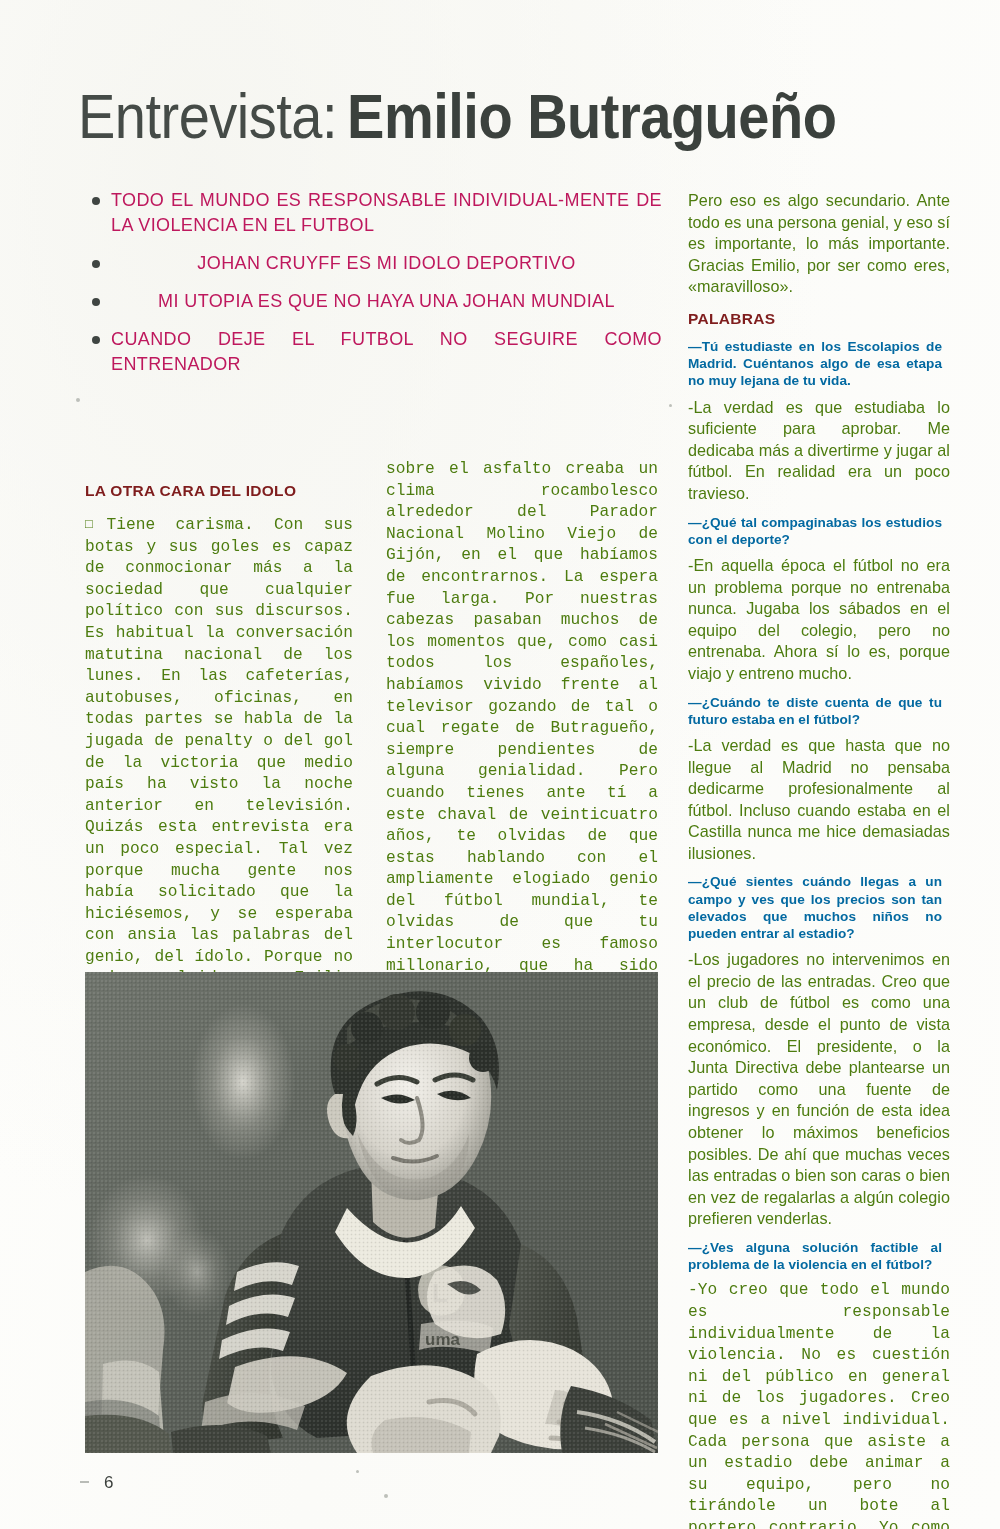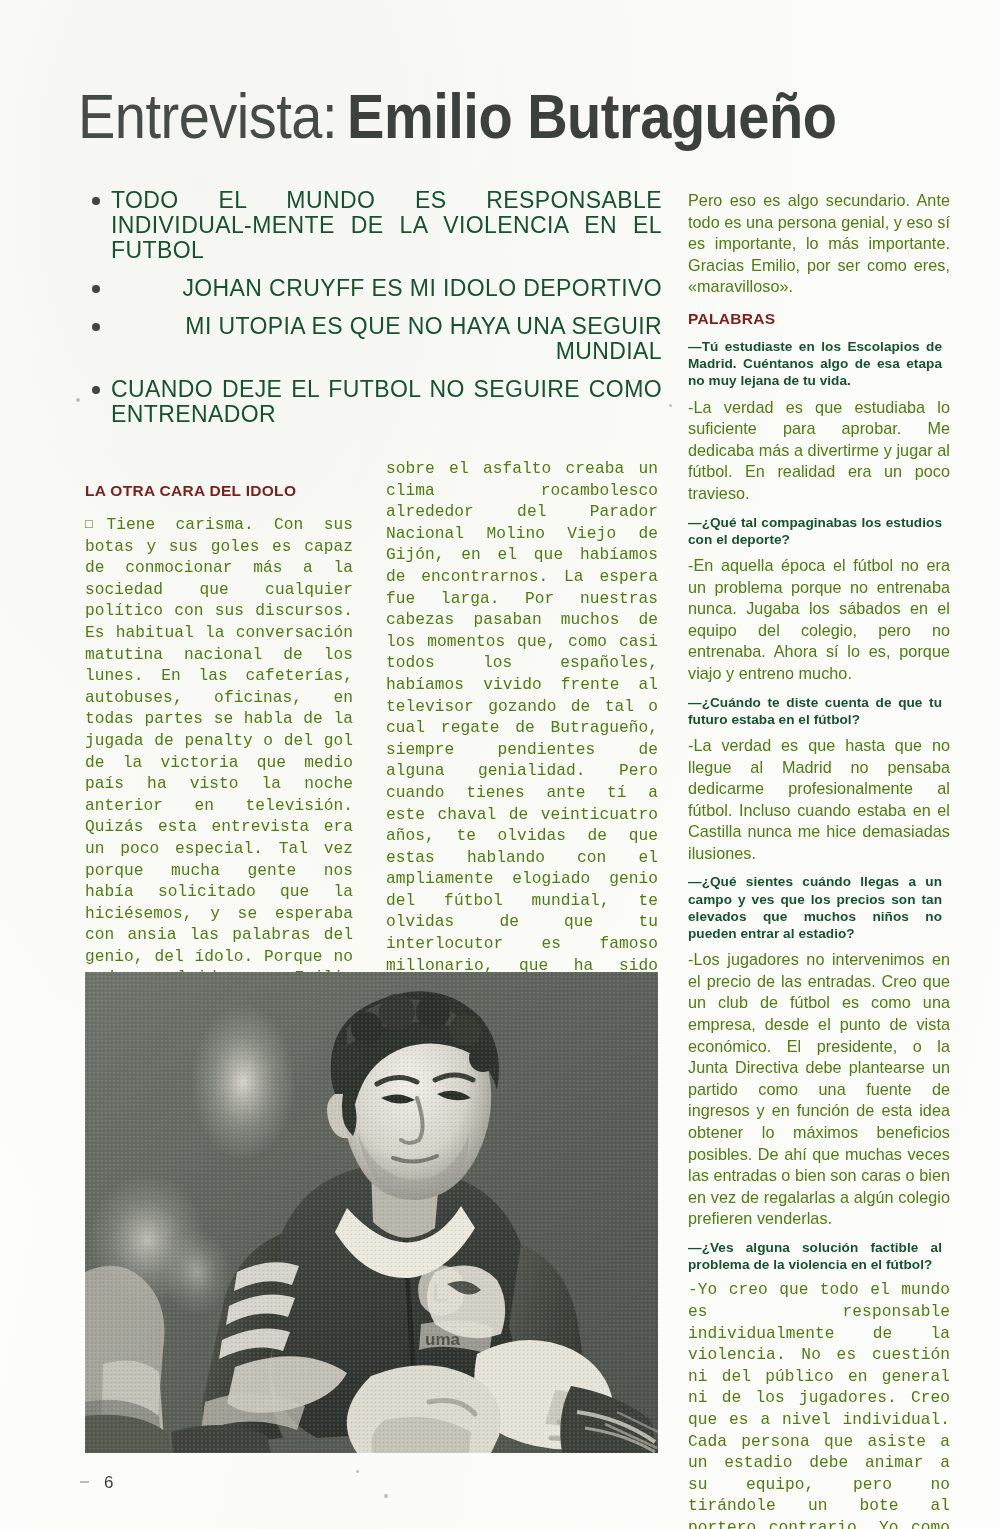--- a/index.html
+++ b/index.html
@@ -80,9 +80,9 @@
     margin-right: 11px;
   }
   .bullet-text {
-    font-size: 23px;
+    font-size: 18px;
     line-height: 25px;
-    color: #14532d;
+    color: #be185d;
     letter-spacing: 0.4px;
     text-align: justify;
     flex: 1;

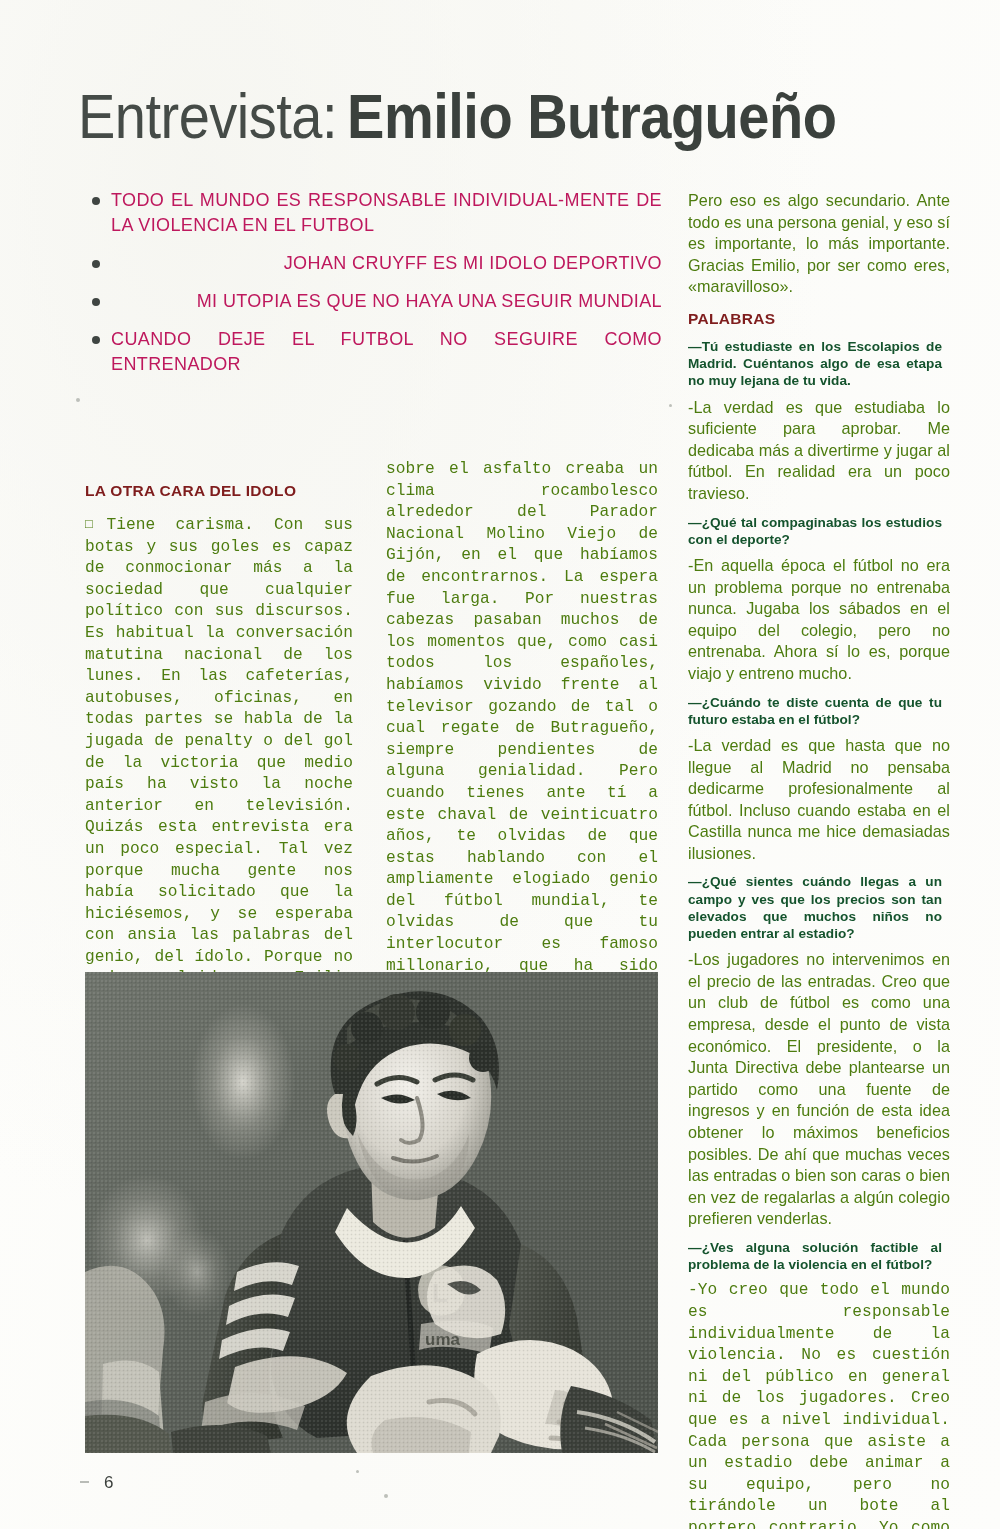--- a/index.html
+++ b/index.html
@@ -87,7 +87,7 @@
     text-align: justify;
     flex: 1;
   }
-  .bullet-text.nojust { text-align: right; }
+  .bullet-text.nojust { text-align: center; }
 
   
   .col {

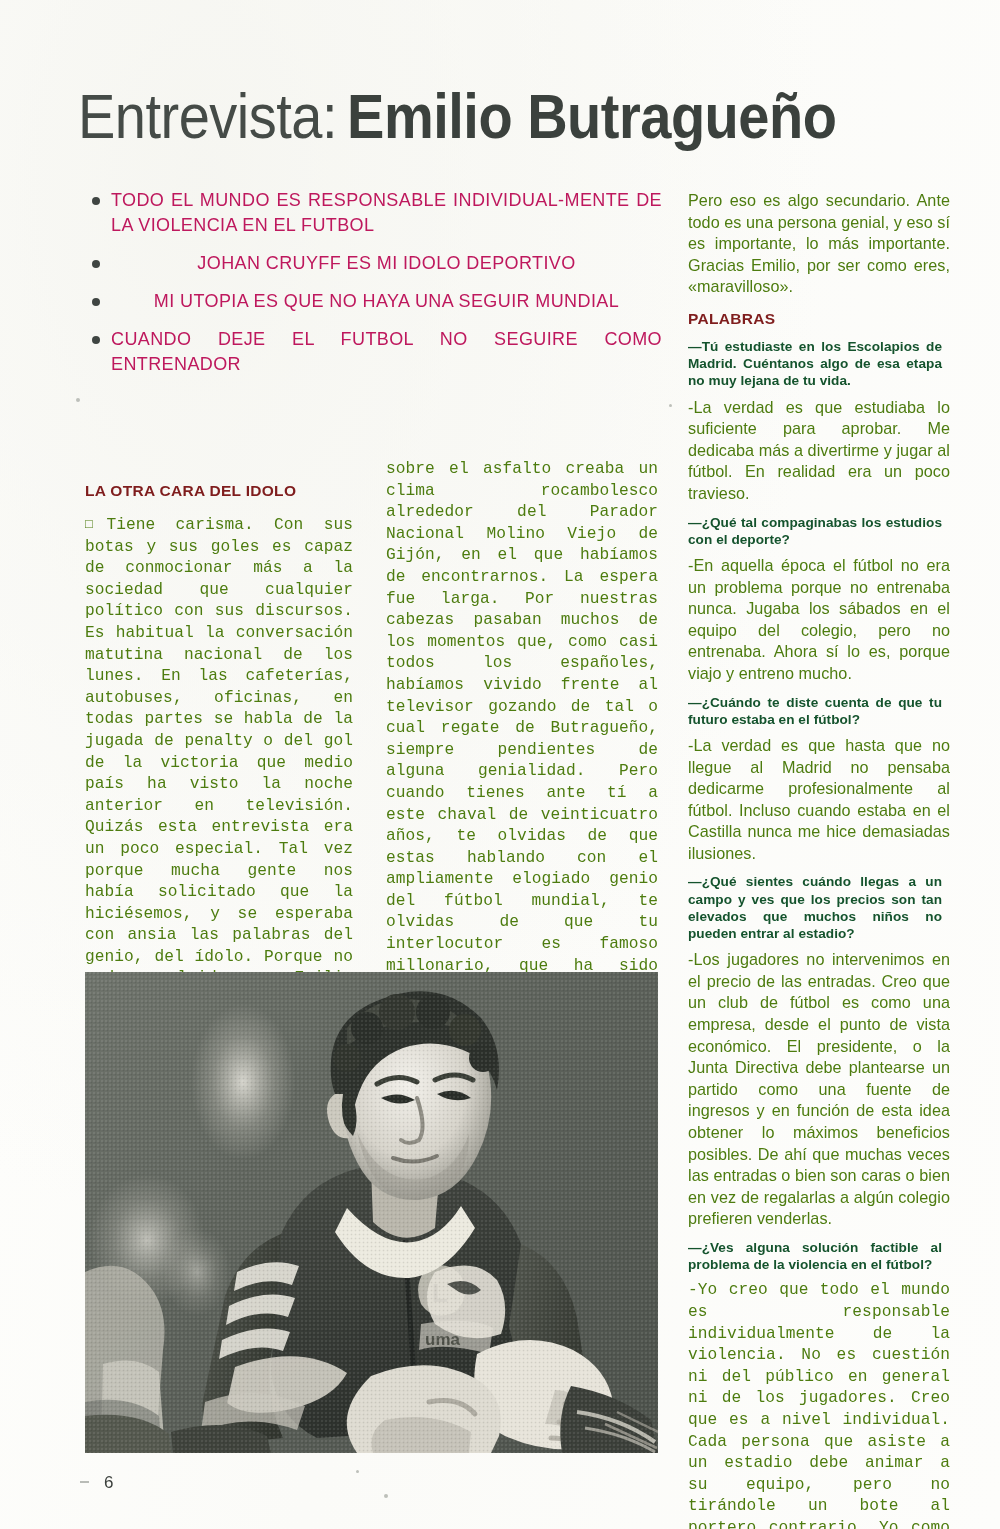--- a/index.html
+++ b/index.html
@@ -206,7 +206,7 @@
     </div>
     <div class="bullet-row">
       <span class="bullet-dot"></span>
-      <span class="bullet-text nojust">MI UTOPIA ES QUE NO HAYA UNA SEGUIR MUNDIAL</span>
+      <span class="bullet-text nojust">MI UTOPIA ES QUE NO HAYA UNA JOHAN MUNDIAL</span>
     </div>
     <div class="bullet-row">
       <span class="bullet-dot"></span>

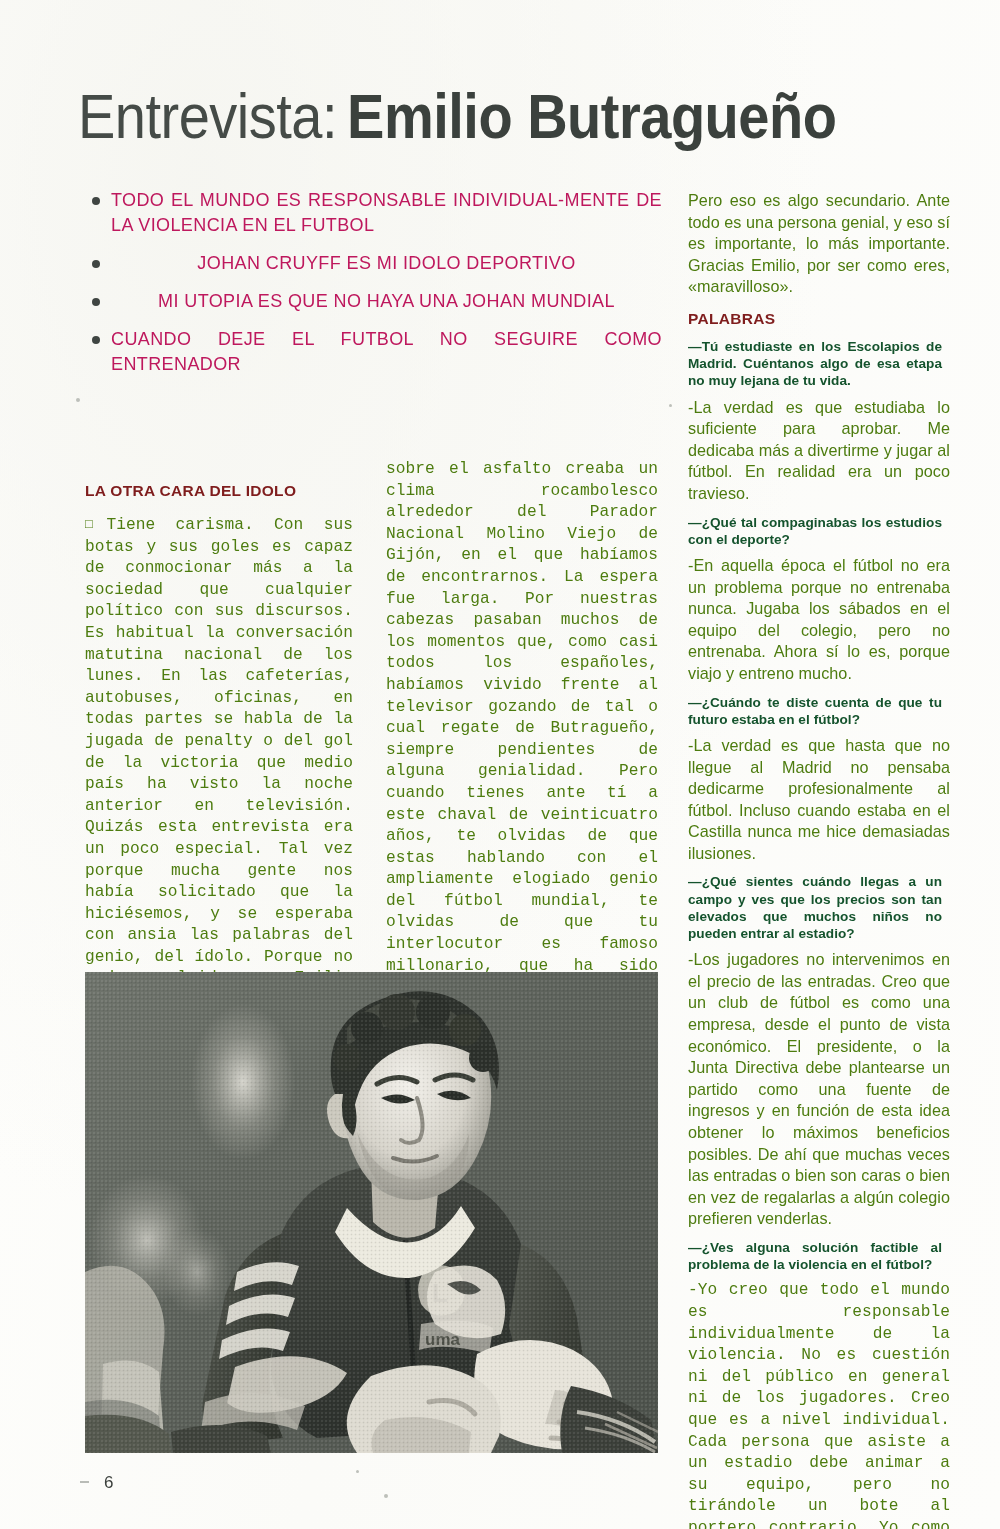--- a/index.html
+++ b/index.html
@@ -125,7 +125,7 @@
     font-weight: 700;
     text-align: justify;
     margin: 0 8px 7px 0;
-    color: #14532d;
+    color: #0369a1;
     letter-spacing: 0.05px;
   }
 

